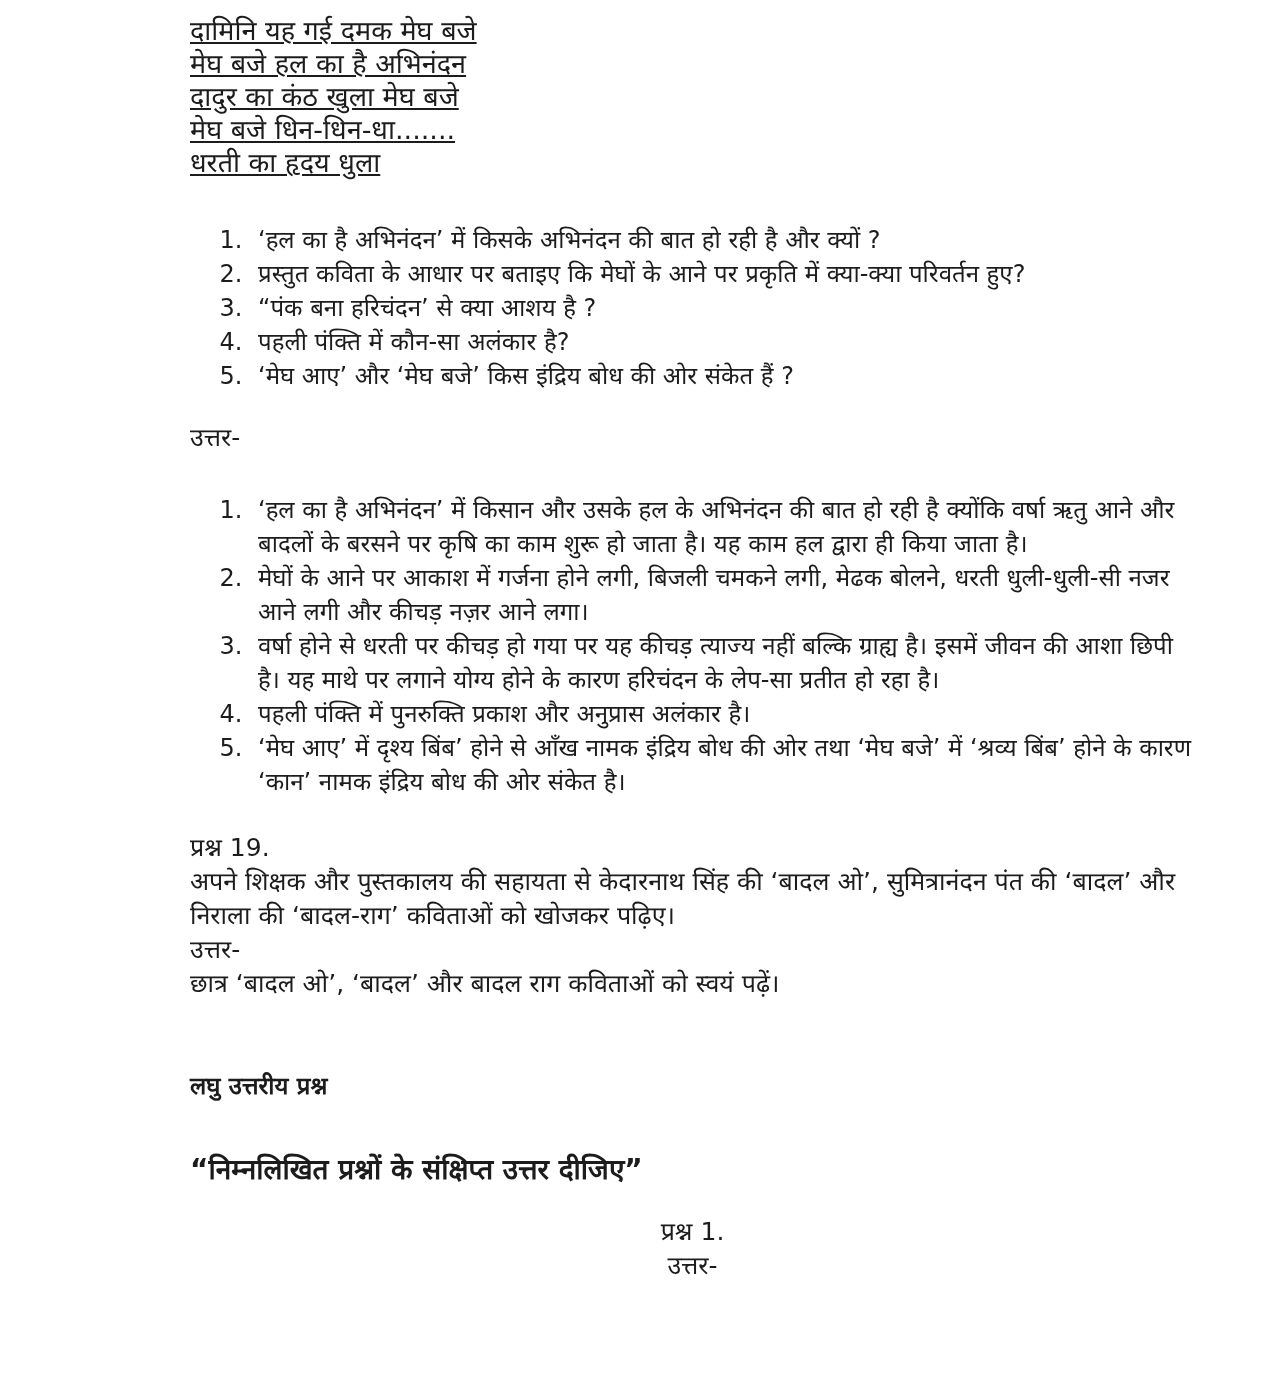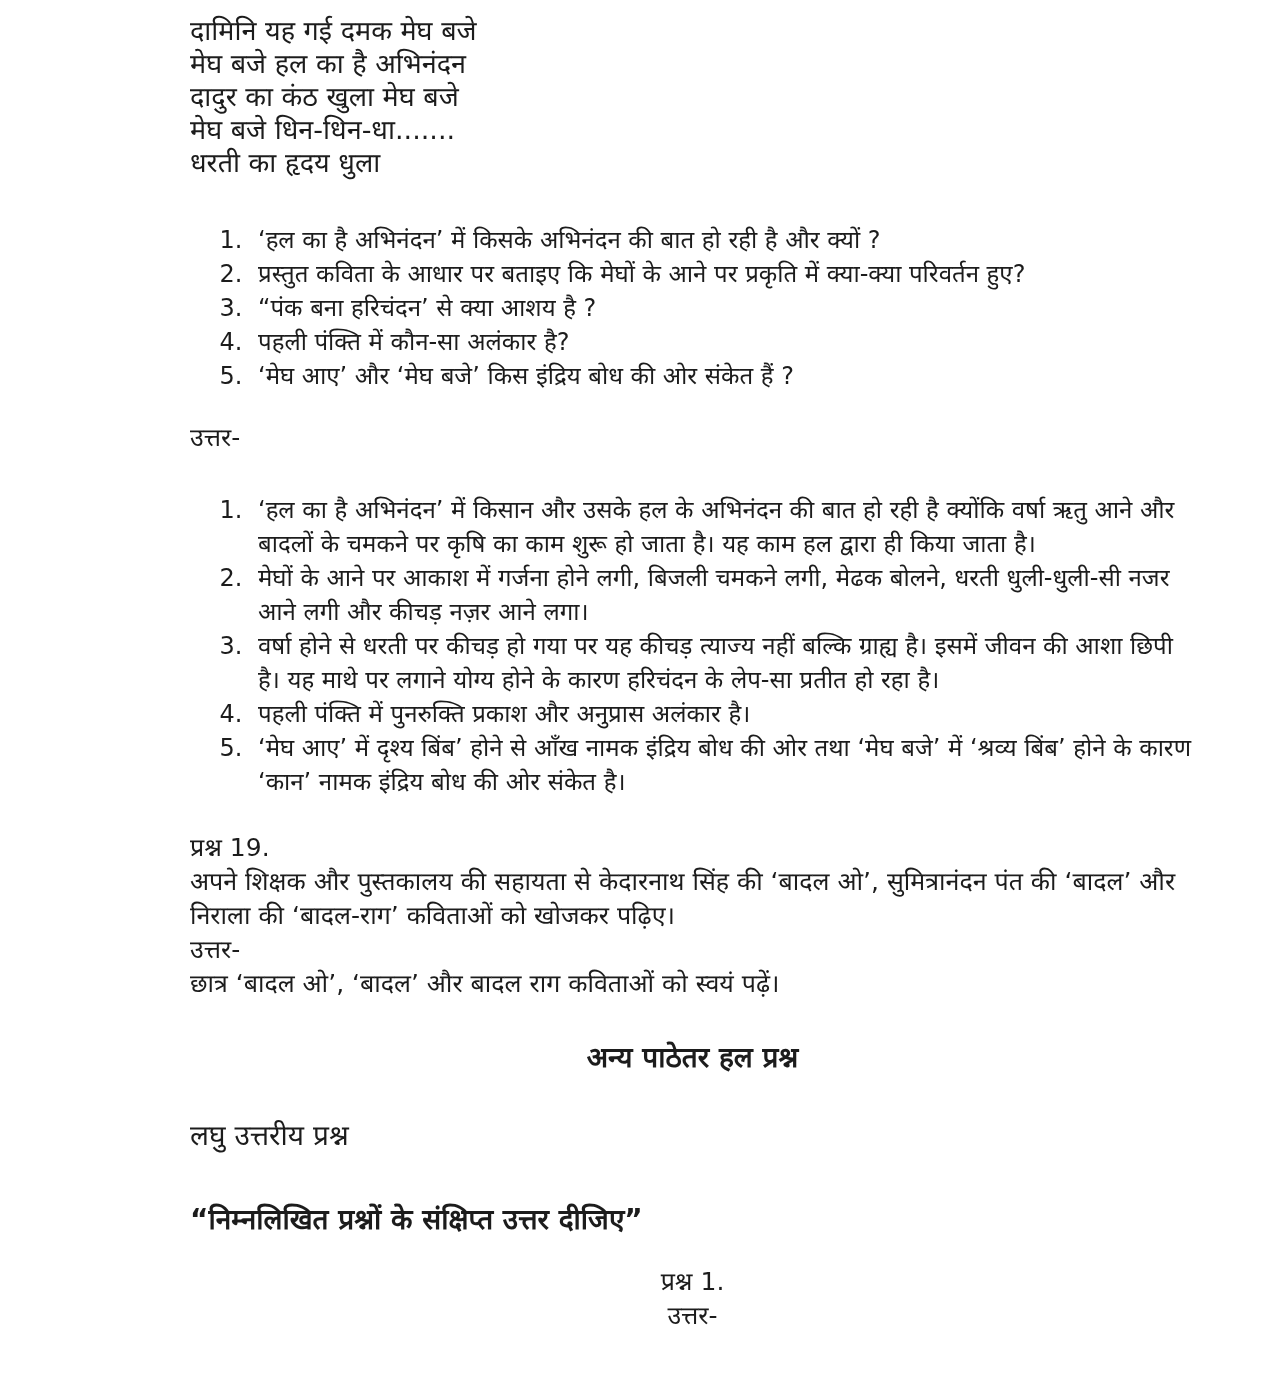--- a/index.html
+++ b/index.html
@@ -22,7 +22,7 @@
     background: #ffffff;
   }
   
-  .poem { margin: 0 0 0 0; }
+  .poem { margin: 0 0 0 0; text-decoration: underline; }
   .poem-line {
     font-size: 27px;
     line-height: 33px;

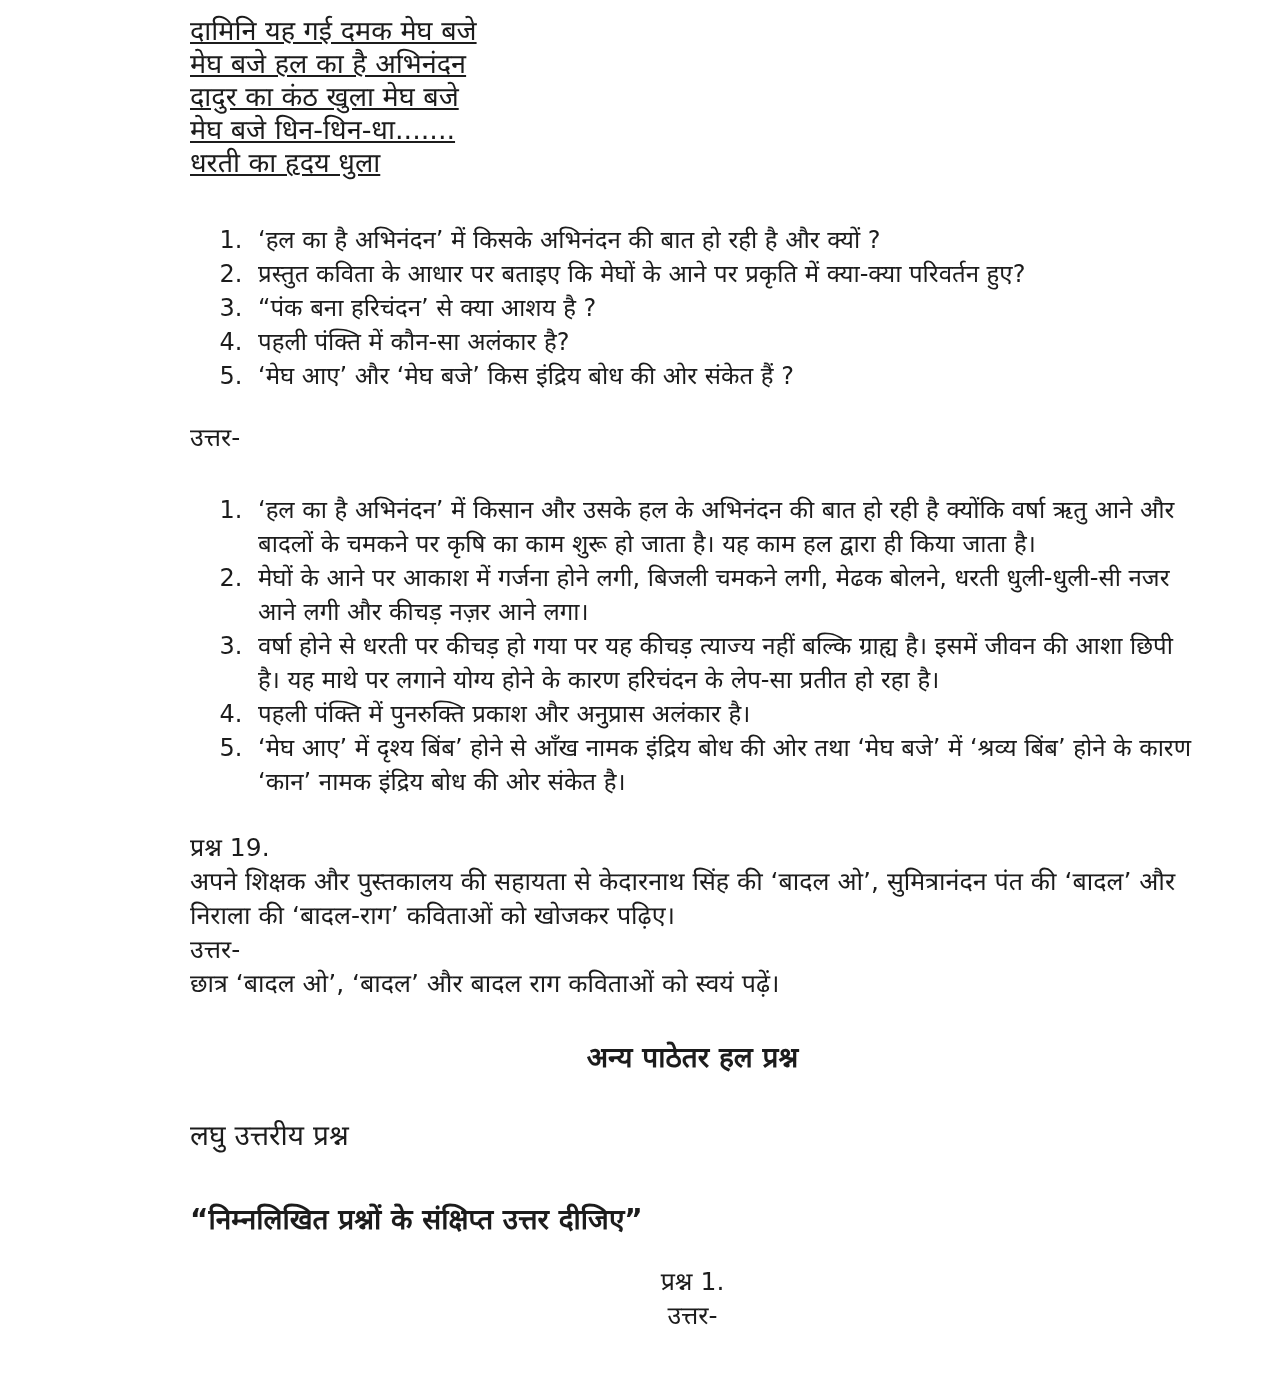--- a/index.html
+++ b/index.html
@@ -99,7 +99,7 @@
   <p class="label-line answers-label">उत्तर-</p>
 
   <ol class="answers">
-    <li>‘हल का है अभिनंदन’ में किसान और उसके हल के अभिनंदन की बात हो रही है क्योंकि वर्षा ऋतु आने और बादलों के चमकने पर कृषि का काम शुरू हो जाता है। यह काम हल द्वारा ही किया जाता है।</li>
+    <li>‘हल का है अभिनंदन’ में किसान और उसके हल के अभिनंदन की बात हो रही है क्योंकि वर्षा ऋतु आने और बादलों के बरसने पर कृषि का काम शुरू हो जाता है। यह काम हल द्वारा ही किया जाता है।</li>
     <li>मेघों के आने पर आकाश में गर्जना होने लगी, बिजली चमकने लगी, मेढक बोलने, धरती धुली-धुली-सी नजर आने लगी और कीचड़ नज़र आने लगा।</li>
     <li>वर्षा होने से धरती पर कीचड़ हो गया पर यह कीचड़ त्याज्य नहीं बल्कि ग्राह्य है। इसमें जीवन की आशा छिपी है। यह माथे पर लगाने योग्य होने के कारण हरिचंदन के लेप-सा प्रतीत हो रहा है।</li>
     <li>पहली पंक्ति में पुनरुक्ति प्रकाश और अनुप्रास अलंकार है।</li>

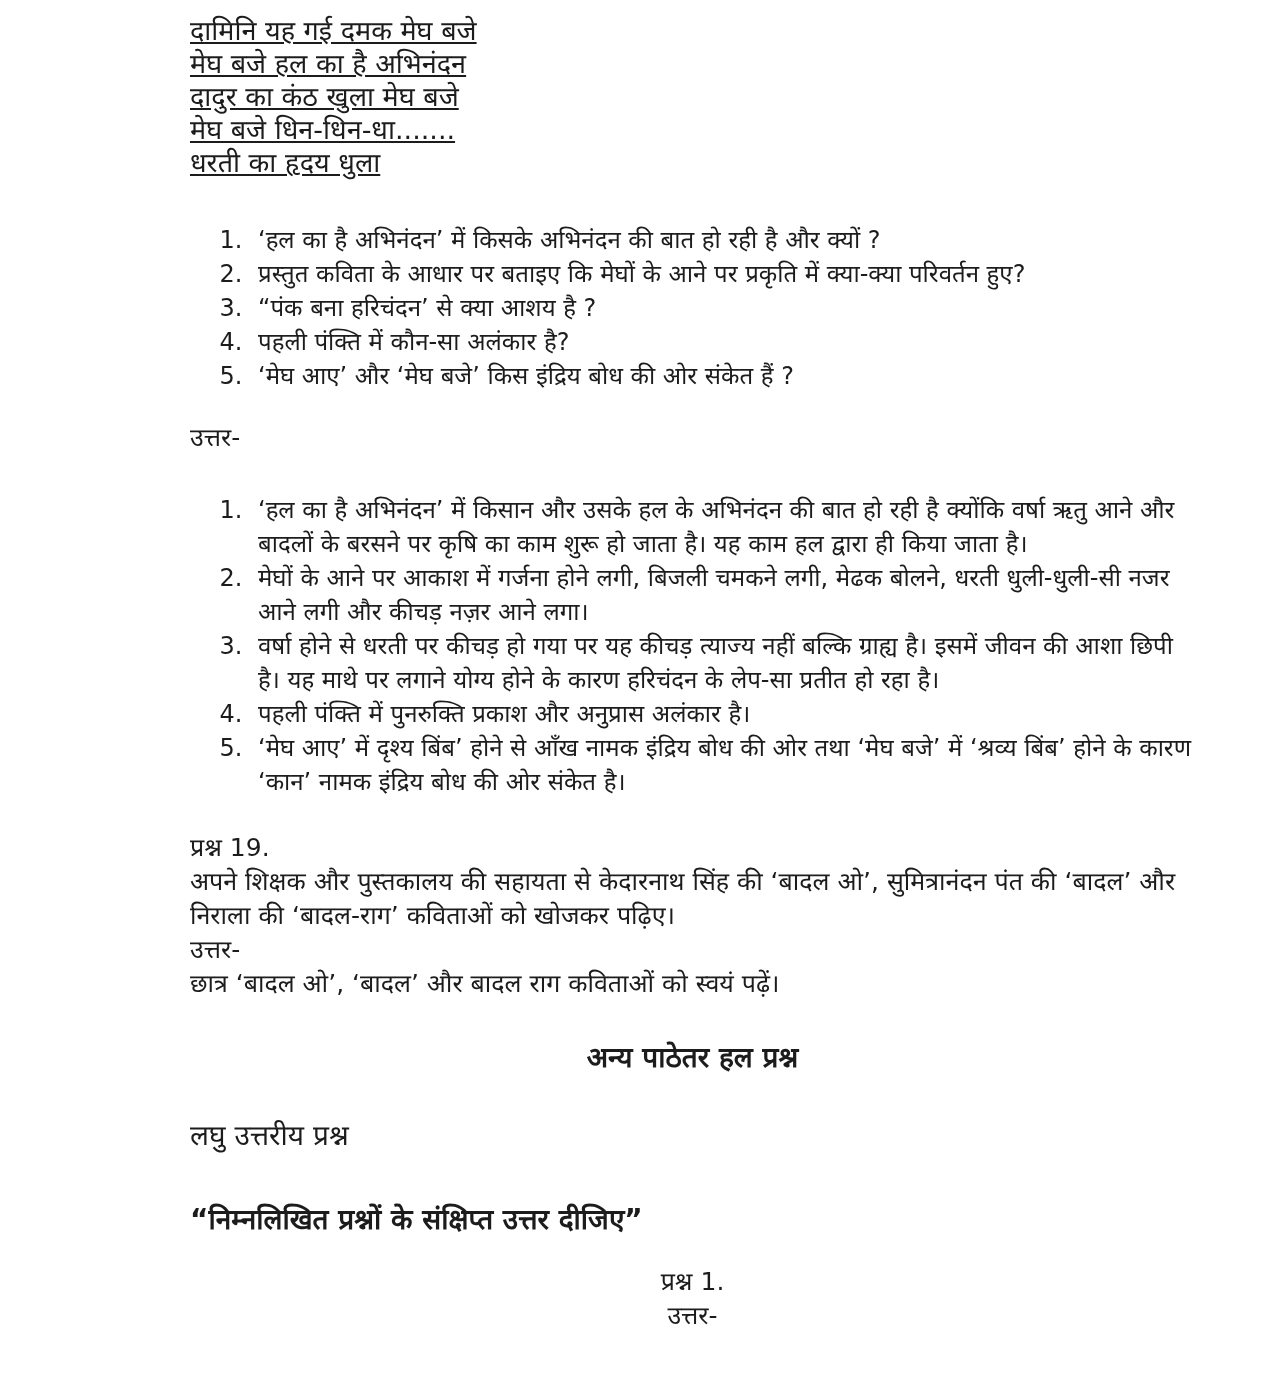--- a/index.html
+++ b/index.html
@@ -113,7 +113,6 @@
     <p class="para">छात्र ‘बादल ओ’, ‘बादल’ और बादल राग कविताओं को स्वयं पढ़ें।</p>
   </div>
 
-  <h2 class="section-heading">अन्य पाठेतर हल प्रश्न</h2>
 
   <h3 class="subsection-heading">लघु उत्तरीय प्रश्न</h3>
 

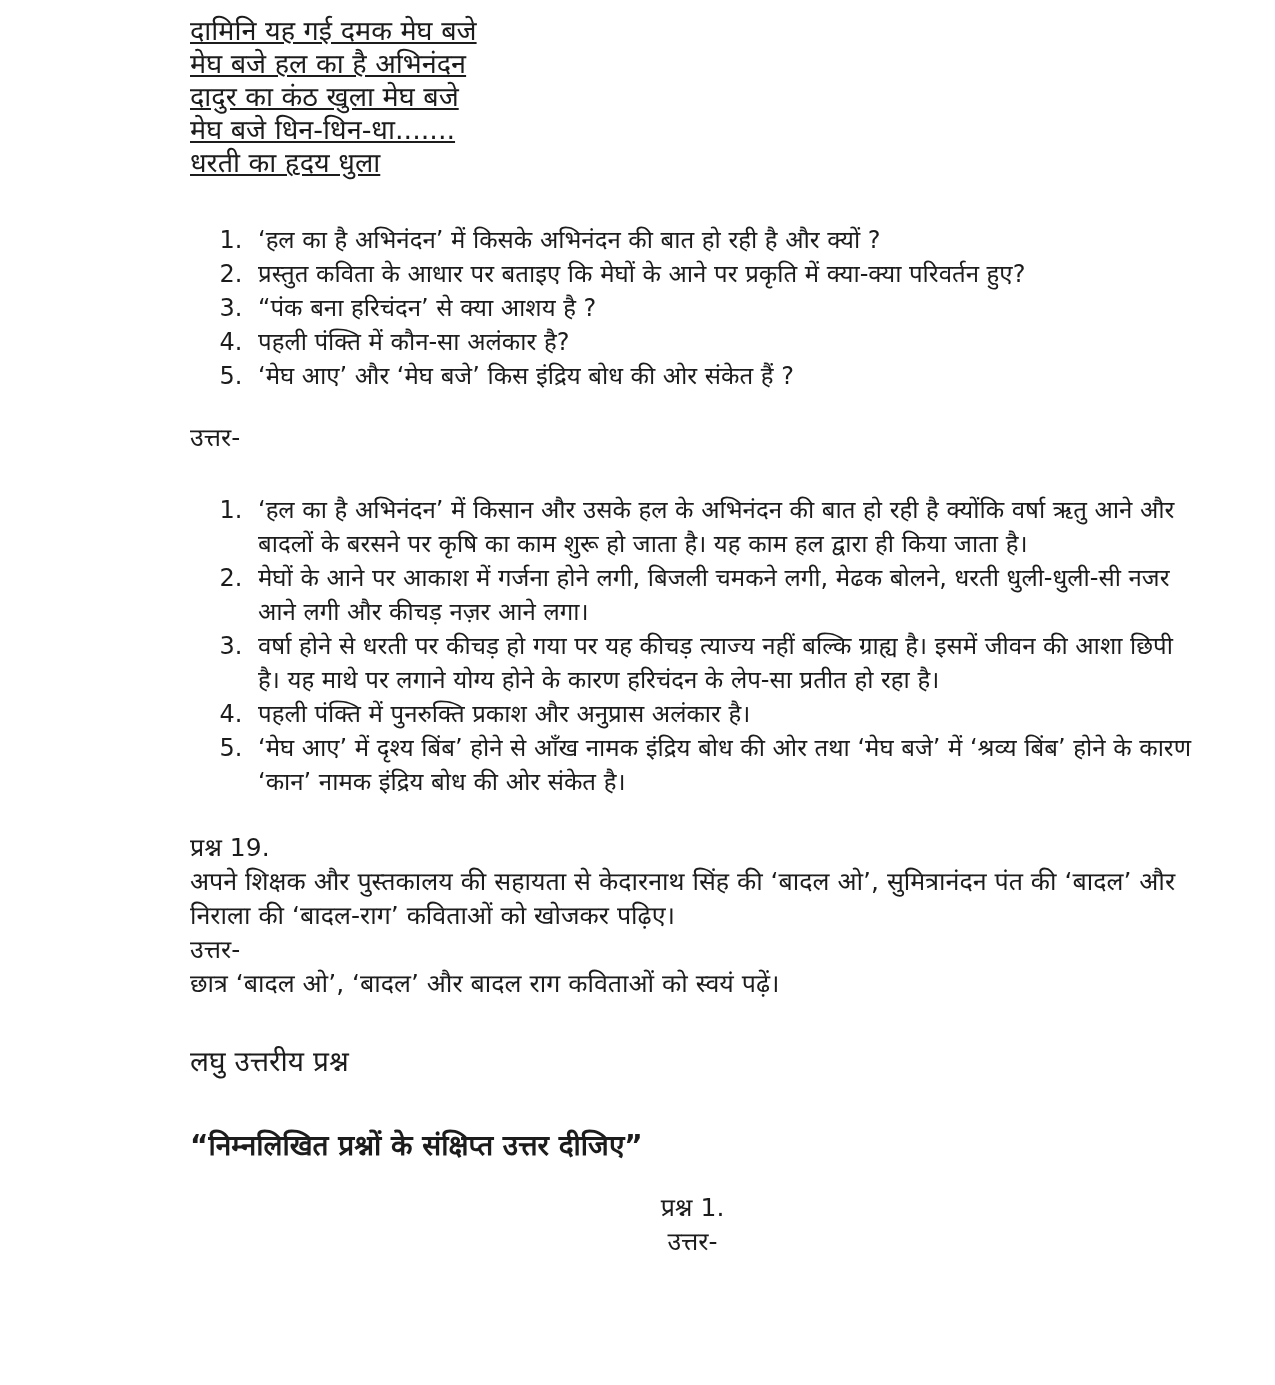--- a/index.html
+++ b/index.html
@@ -62,9 +62,9 @@
     line-height: 34px;
   }
   .subsection-heading {
-    margin-top: 44px;
-    font-size: 28px;
-    font-weight: normal;
+    margin-top: 68px;
+    font-size: 24px;
+    font-weight: bold;
     line-height: 34px;
   }
   .instruction-heading {

